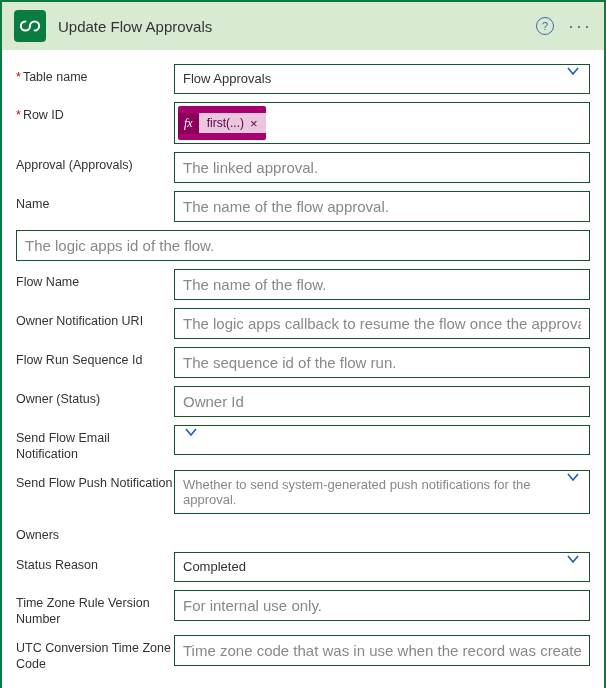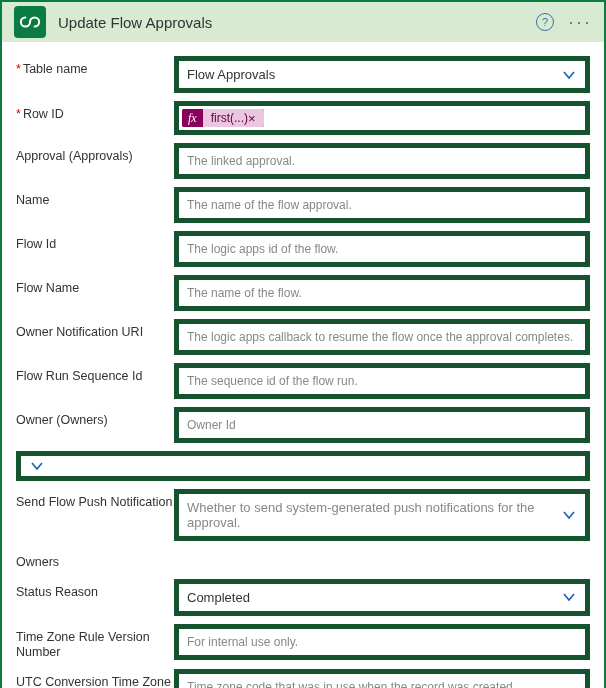--- a/index.html
+++ b/index.html
@@ -20,7 +20,7 @@
       align-items: center;
       background: #d9ead3;
       padding: 16px 12px;
-      height: 40px;
+      height: 48px;
     }
     .connector-icon {
       width: 32px;

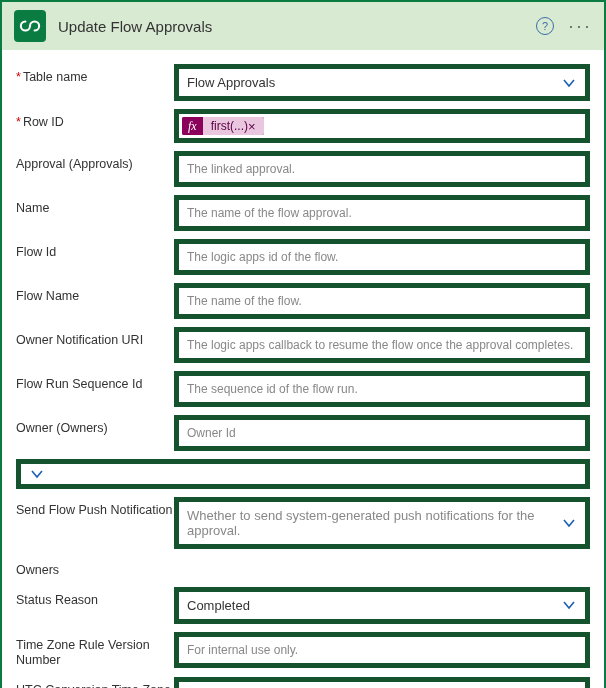--- a/index.html
+++ b/index.html
@@ -87,8 +87,8 @@
     .form-control {
       flex: 1;
       display: flex;
-      align-items: center;
-      border: 5px solid #14532d;
+      align-items: flex-start;
+      border: 1px solid #14532d;
       background: #fff;
       min-height: 30px;
       position: relative;

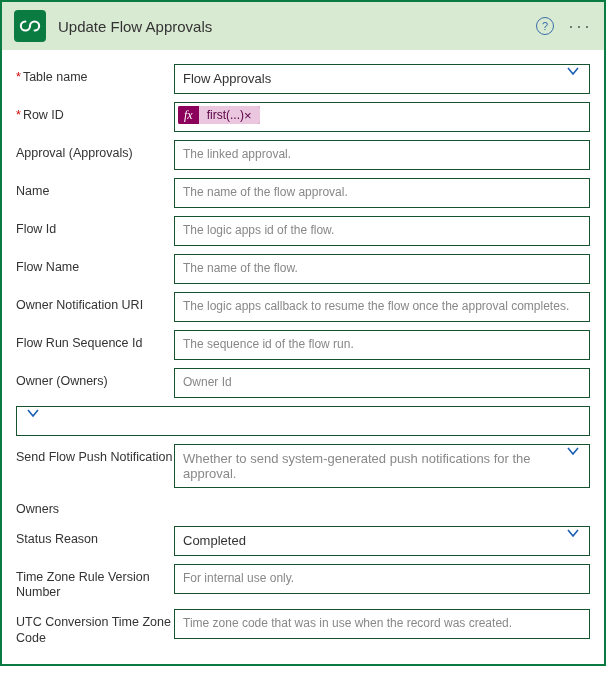--- a/index.html
+++ b/index.html
@@ -122,7 +122,7 @@
       border-radius: 2px;
       font-size: 12px;
       margin: 3px;
-      height: 18px;
+      height: 34px;
       overflow: hidden;
     }
     .expr-token .fx {

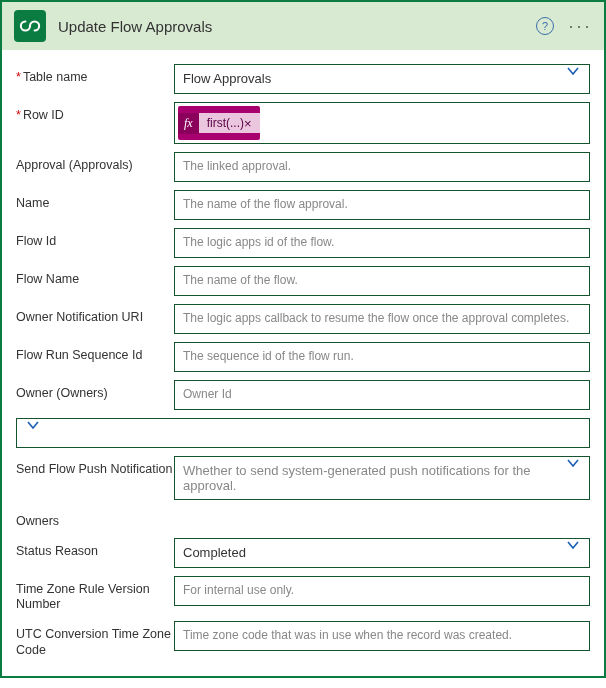--- a/index.html
+++ b/index.html
@@ -137,6 +137,7 @@
       padding: 3px 8px;
       display: flex;
       align-items: center;
+      gap: 6px;
     }
     .expr-token .token-close {
       color: #5a0044;

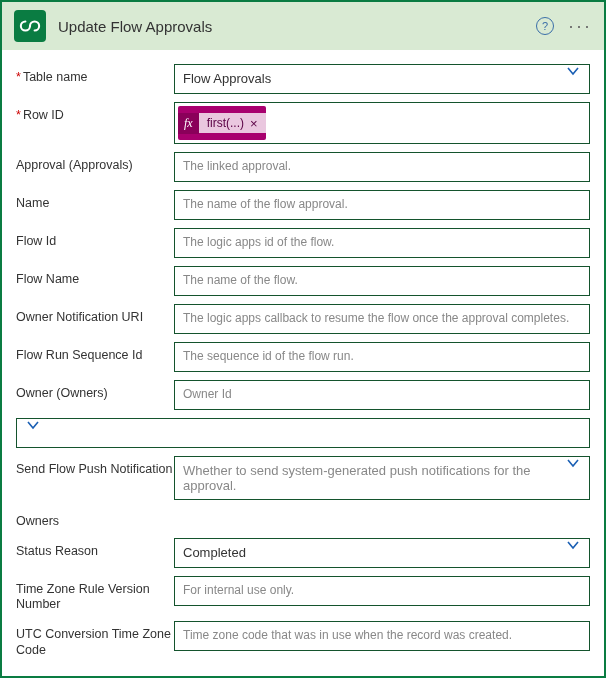--- a/index.html
+++ b/index.html
@@ -148,7 +148,7 @@
     .text-input {
       flex: 1;
       padding: 6px 8px;
-      font-size: 12px;
+      font-size: 15px;
       border: none;
       outline: none;
       background: transparent;

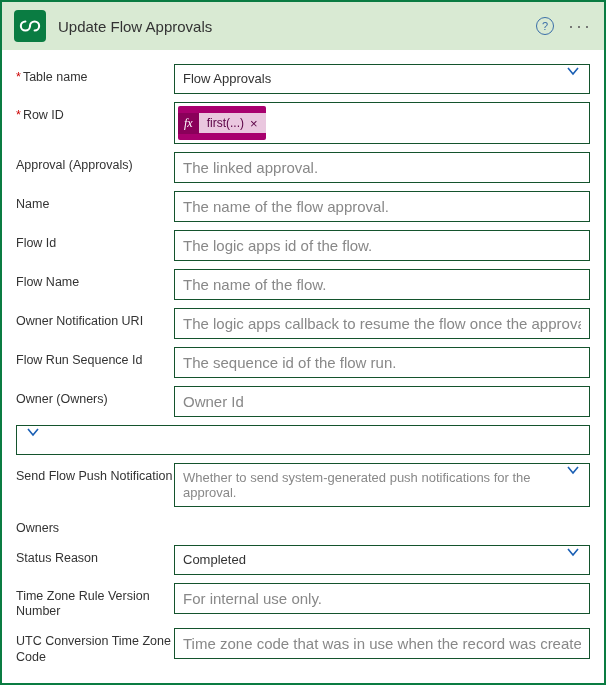--- a/index.html
+++ b/index.html
@@ -221,7 +221,6 @@
     </div>
 
     <div class="form-row">
-      <div class="form-label">Flow Id</div>
       <div class="form-control">
         <input class="text-input" placeholder="The logic apps id of the flow." style="">
       </div>

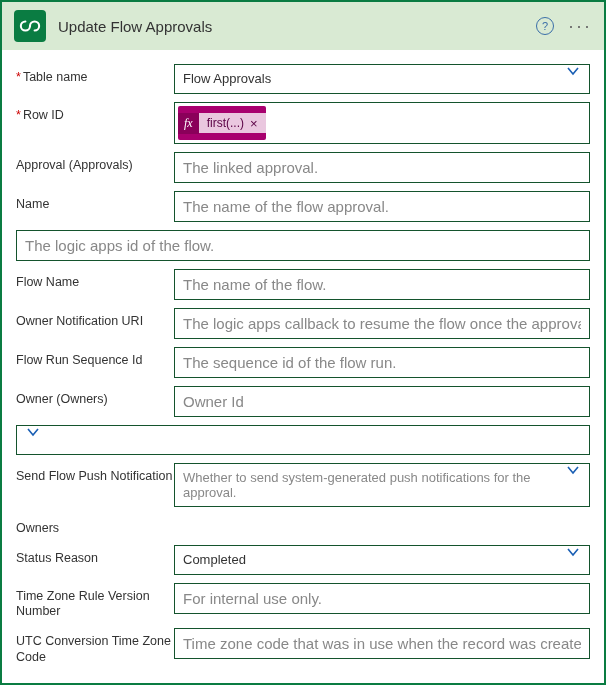--- a/index.html
+++ b/index.html
@@ -249,7 +249,7 @@
     </div>
 
     <div class="form-row">
-      <div class="form-label">Owner (Owners)</div>
+      <div class="form-label">Owner (Status)</div>
       <div class="form-control">
         <input class="text-input" placeholder="Owner Id" style="">
       </div>

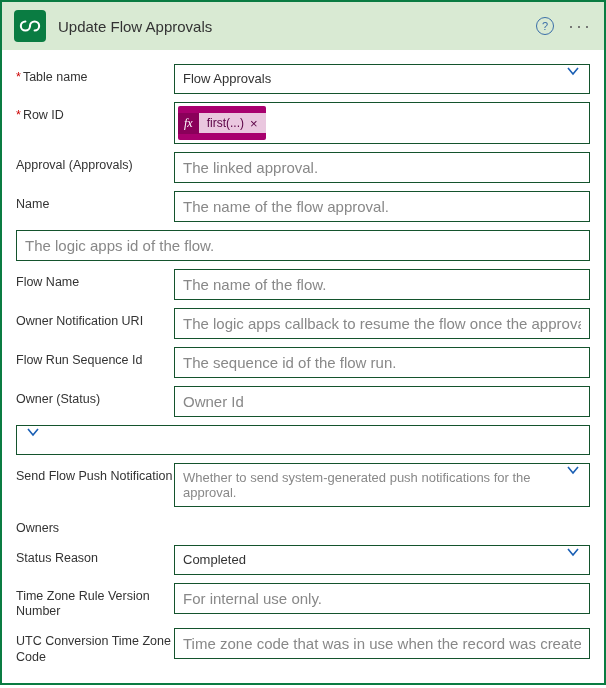--- a/index.html
+++ b/index.html
@@ -256,6 +256,7 @@
     </div>
 
     <div class="form-row">
+      <div class="form-label">Send Flow Email Notification</div>
       <div class="form-control select">
         <div class="chevron">
           <svg viewBox="0 0 12 12">

